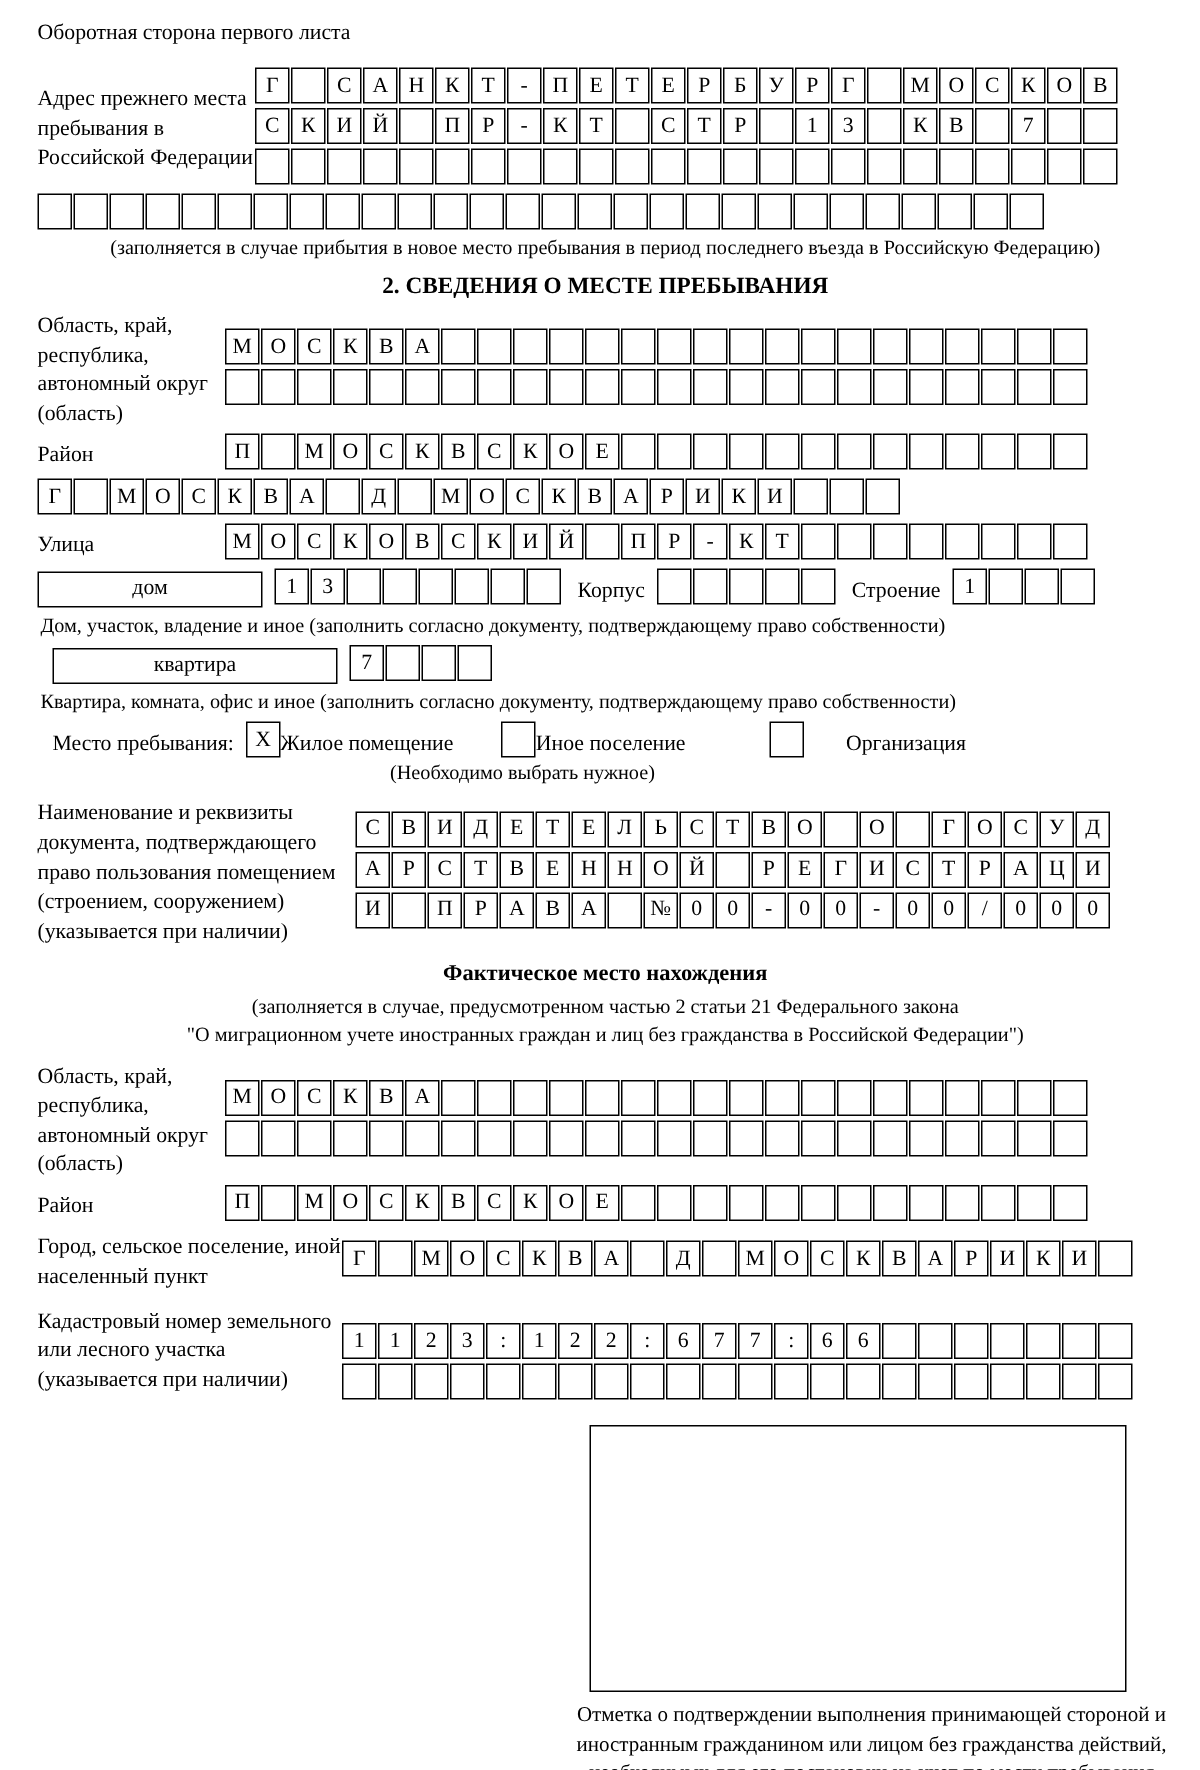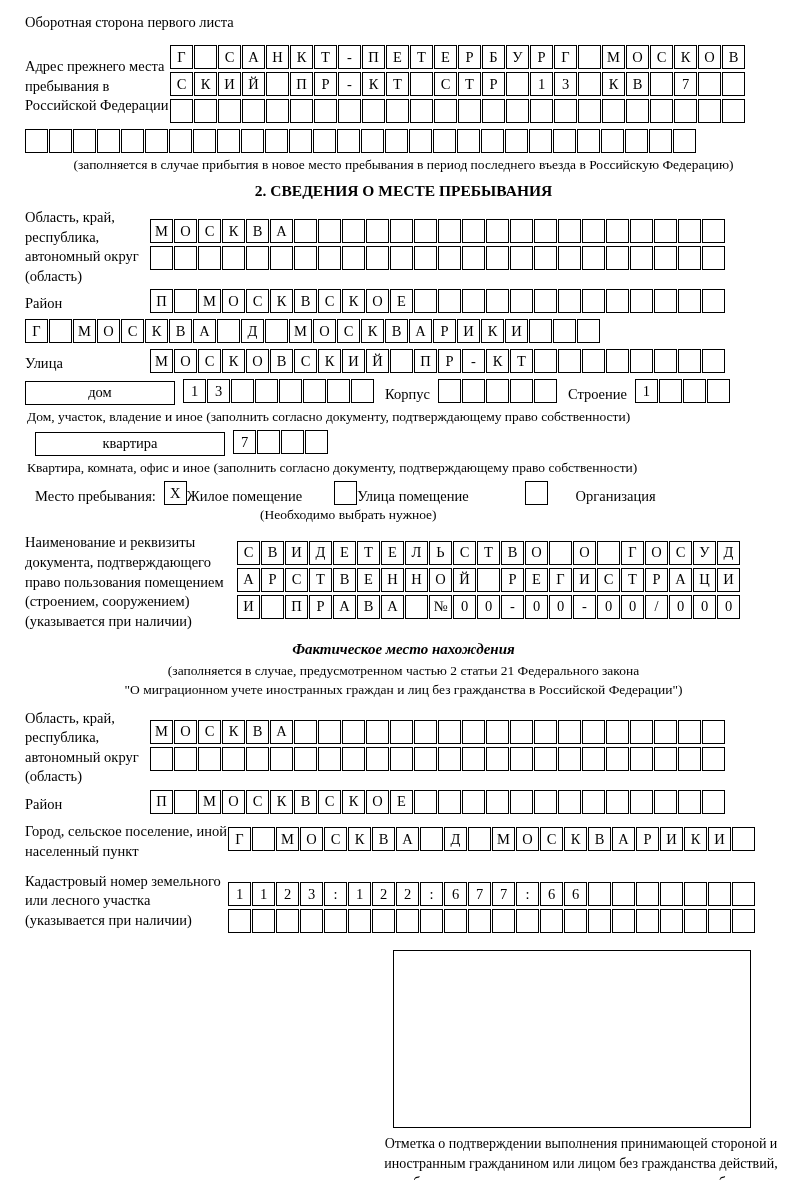--- a/index.html
+++ b/index.html
@@ -354,7 +354,7 @@
   <span class="cbox" style="margin-left:8px;">X</span>
   <span class="txt">Жилое помещение</span>
   <span class="cbox" style="margin-left:32px;"></span>
-  <span class="txt" style="padding-right:24px;">Улица помещение</span>
+  <span class="txt" style="padding-right:24px;">Иное поселение</span>
   <span class="cbox" style="margin-left:32px;"></span>
   <span class="txt" style="padding-left:28px;">Организация</span>
 </div>

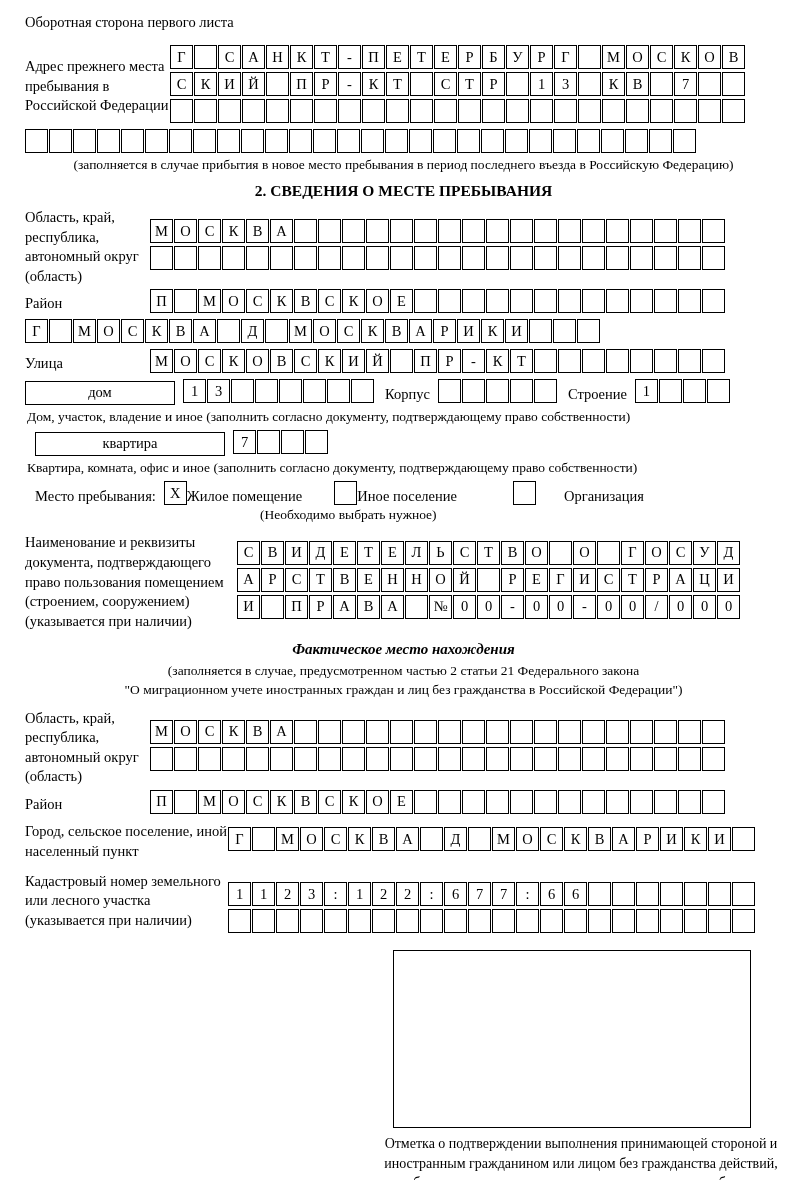--- a/index.html
+++ b/index.html
@@ -27,7 +27,7 @@
   .dombox{width:148px;} .kvbox{width:188px;margin-left:10px;}
   .inlbl{font-size:14.5px;padding:3px 8px 0 10px;flex-shrink:0;}
   .title{text-align:center;font-weight:bold;font-size:15.5px;margin:6px 0 6px;}
-  .subtitle{text-align:center;font-weight:bold;font-size:15px;margin:10px 0 4px;font-style:italic;}
+  .subtitle{text-align:center;font-weight:bold;font-size:15px;margin:10px 0 4px;}
   .note-c{text-align:center;font-size:13.5px;line-height:1.35;}
   .note-l{font-size:13.5px;margin:0 0 5px 2px;}
   .mesto{display:flex;align-items:flex-end;margin-top:4px;margin-left:10px;}

